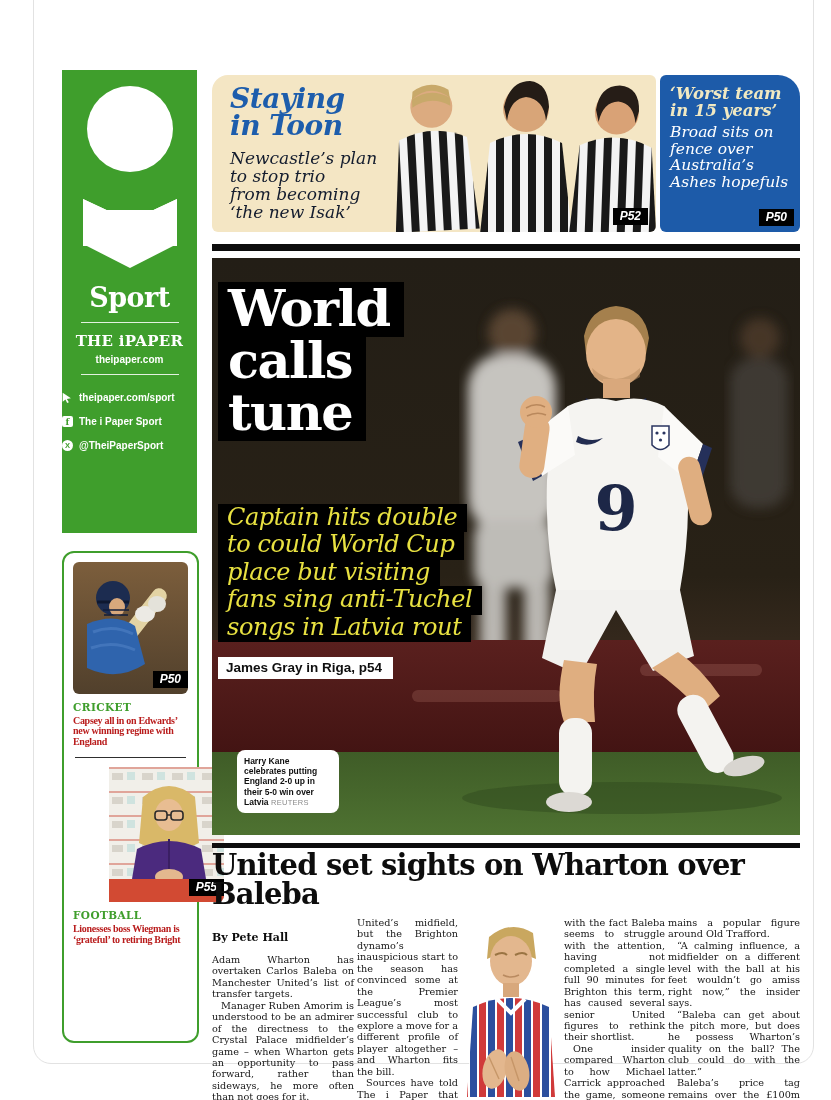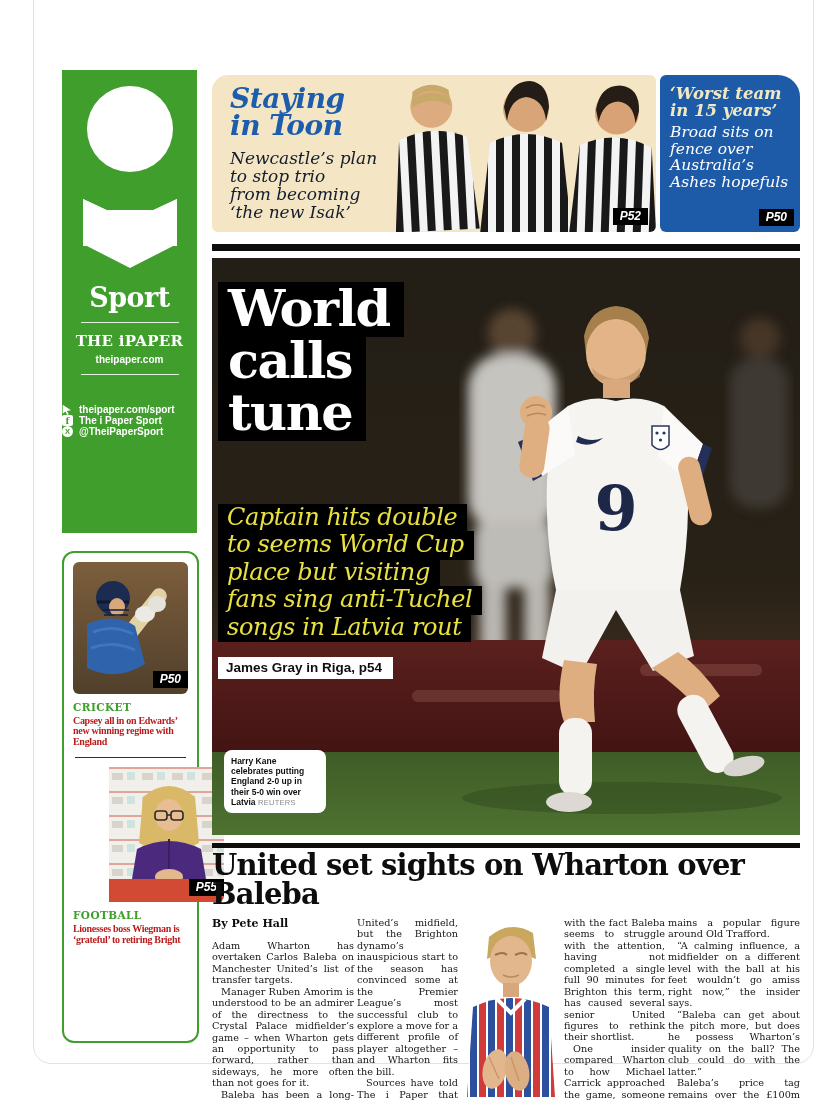--- a/index.html
+++ b/index.html
@@ -16,7 +16,7 @@
   .mh-rule{width:98px;border-top:1px solid rgba(255,255,255,.85);margin:9px 0;}
   .mh-brand{color:#fff;font-family:"DejaVu Serif",serif;font-weight:bold;font-size:15px;letter-spacing:.3px;}
   .mh-site{color:#fff;font-size:10px;font-weight:bold;margin-top:4px;}
-  .mh-social{margin-top:20px;display:flex;flex-direction:column;gap:0;align-self:flex-start;}
+  .mh-social{margin-top:8px;display:flex;flex-direction:column;gap:13px;align-self:flex-start;}
   .soc-row{display:flex;align-items:center;gap:6px;color:#fff;font-size:10px;font-weight:bold;}
   .soc-ic{width:11px;height:11px;flex:0 0 11px;display:inline-block;}
 

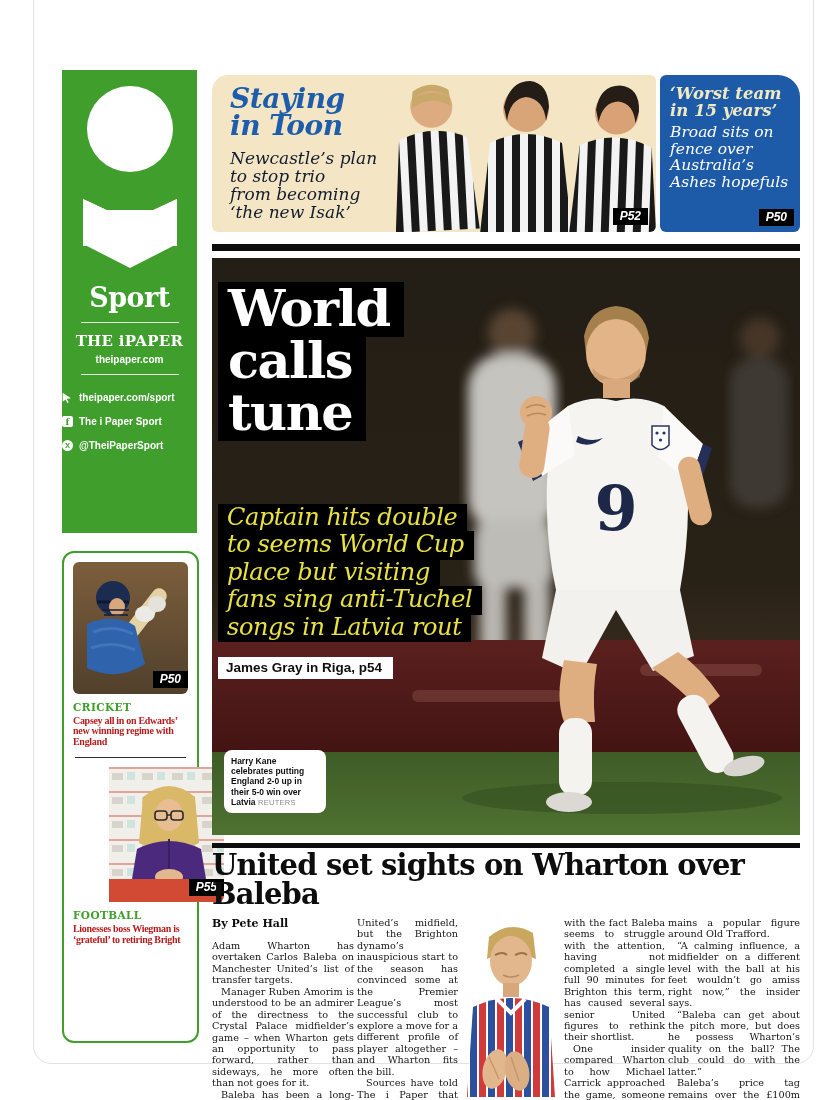--- a/index.html
+++ b/index.html
@@ -310,7 +310,7 @@
     </div>
     <div class="standfirst">
       <div class="sf-line">Captain hits double</div>
-      <div class="sf-line">to seems World Cup</div>
+      <div class="sf-line">to could World Cup</div>
       <div class="sf-line">place but visiting</div>
       <div class="sf-line">fans sing anti-Tuchel</div>
       <div class="sf-line">songs in Latvia rout</div>

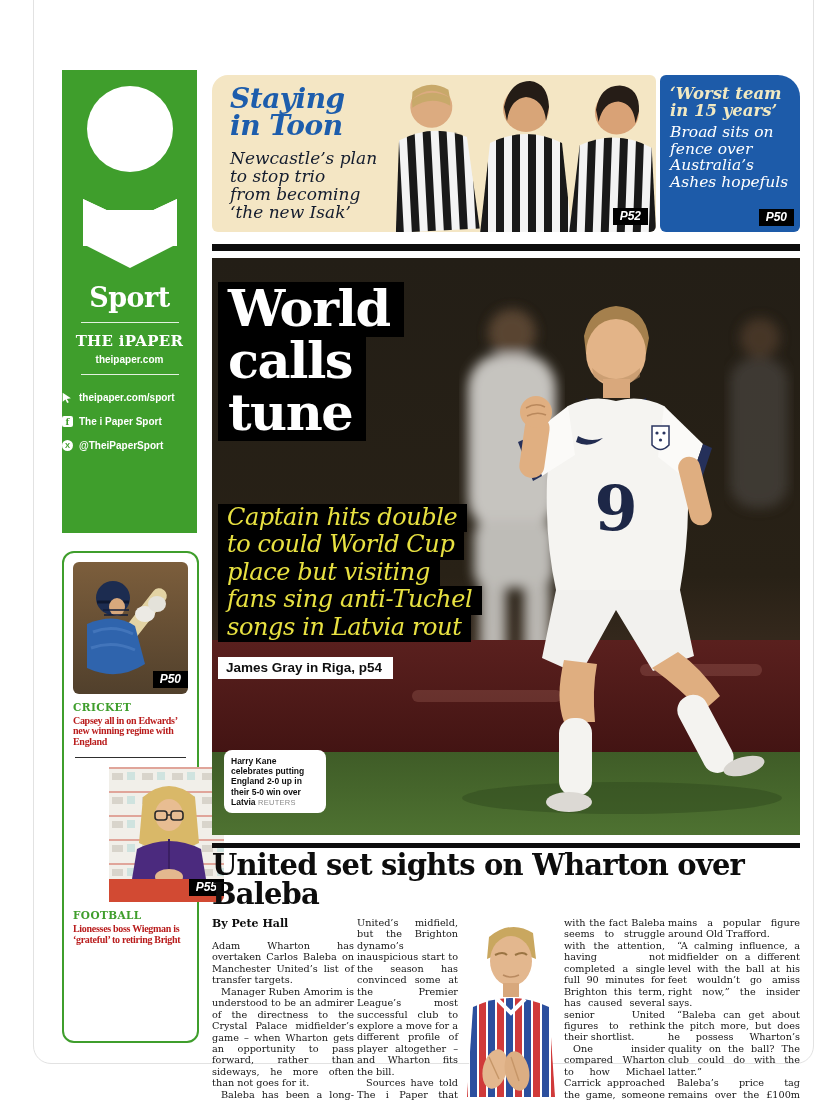--- a/index.html
+++ b/index.html
@@ -65,7 +65,7 @@
            font-size:24px;line-height:1.1;letter-spacing:-0.4px;padding:0 10px 2px 9px;margin-bottom:-1px;text-align:right;}
   .lead-byline{position:absolute;left:6px;top:399px;z-index:3;background:#fff;color:#0f0f0f;
                font-weight:bold;font-size:13.5px;padding:3px 11px 4px 8px;font-family:"Liberation Sans",sans-serif;}
-  .lead-caption{position:absolute;left:12px;top:492px;z-index:3;width:88px;background:#fff;border-radius:8px;
+  .lead-caption{position:absolute;left:25px;top:492px;z-index:3;width:88px;background:#fff;border-radius:8px;
                 padding:6px 7px;font-size:8.5px;font-weight:bold;line-height:1.2;color:#0f0f0f;}
   .cap-credit{color:#8b8b8b;font-weight:normal;font-size:7.5px;letter-spacing:.3px;}
 

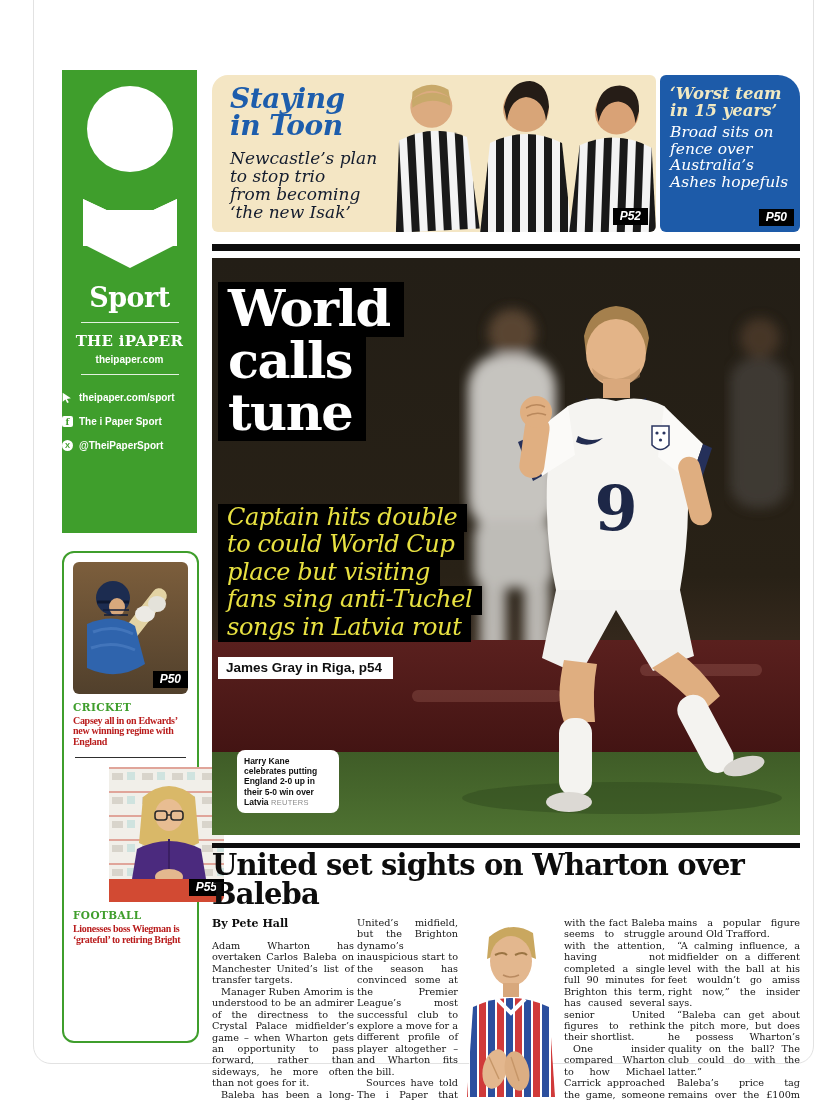--- a/index.html
+++ b/index.html
@@ -80,7 +80,7 @@
   .bodytext p + p{text-indent:9px;}
   .col1{width:142px;}.col2{width:101px;}.colphoto{width:100px;line-height:0;}
   .col3{width:101px;}.col4{width:132px;display:flex;flex-direction:column;}
-  .byline2{font-weight:bold;font-size:11px;margin:0 0 10px;font-family:"DejaVu Serif",serif;color:#0d0d0d;}
+  .byline2{font-weight:bold;font-size:11px;margin:14px 0 10px;font-family:"DejaVu Serif",serif;color:#0d0d0d;}
 </style>
 </head>
 <body>

